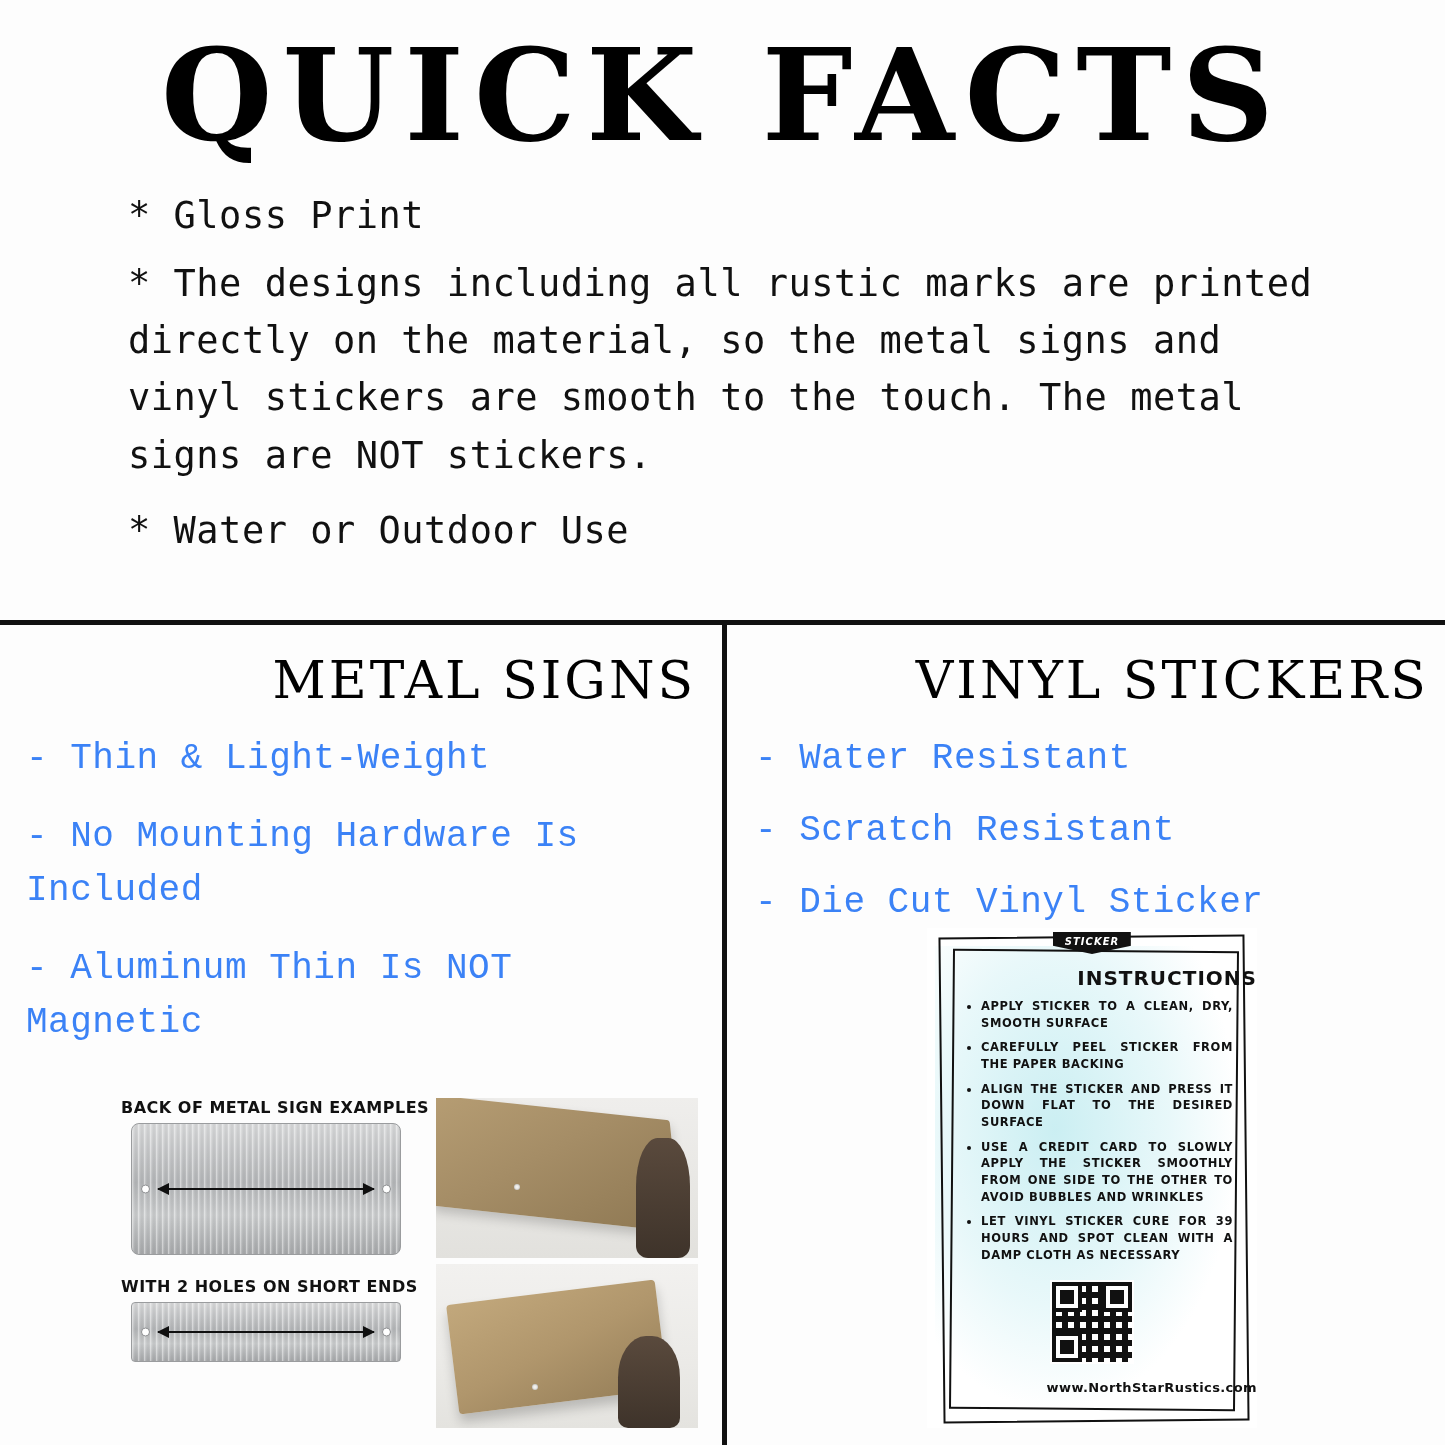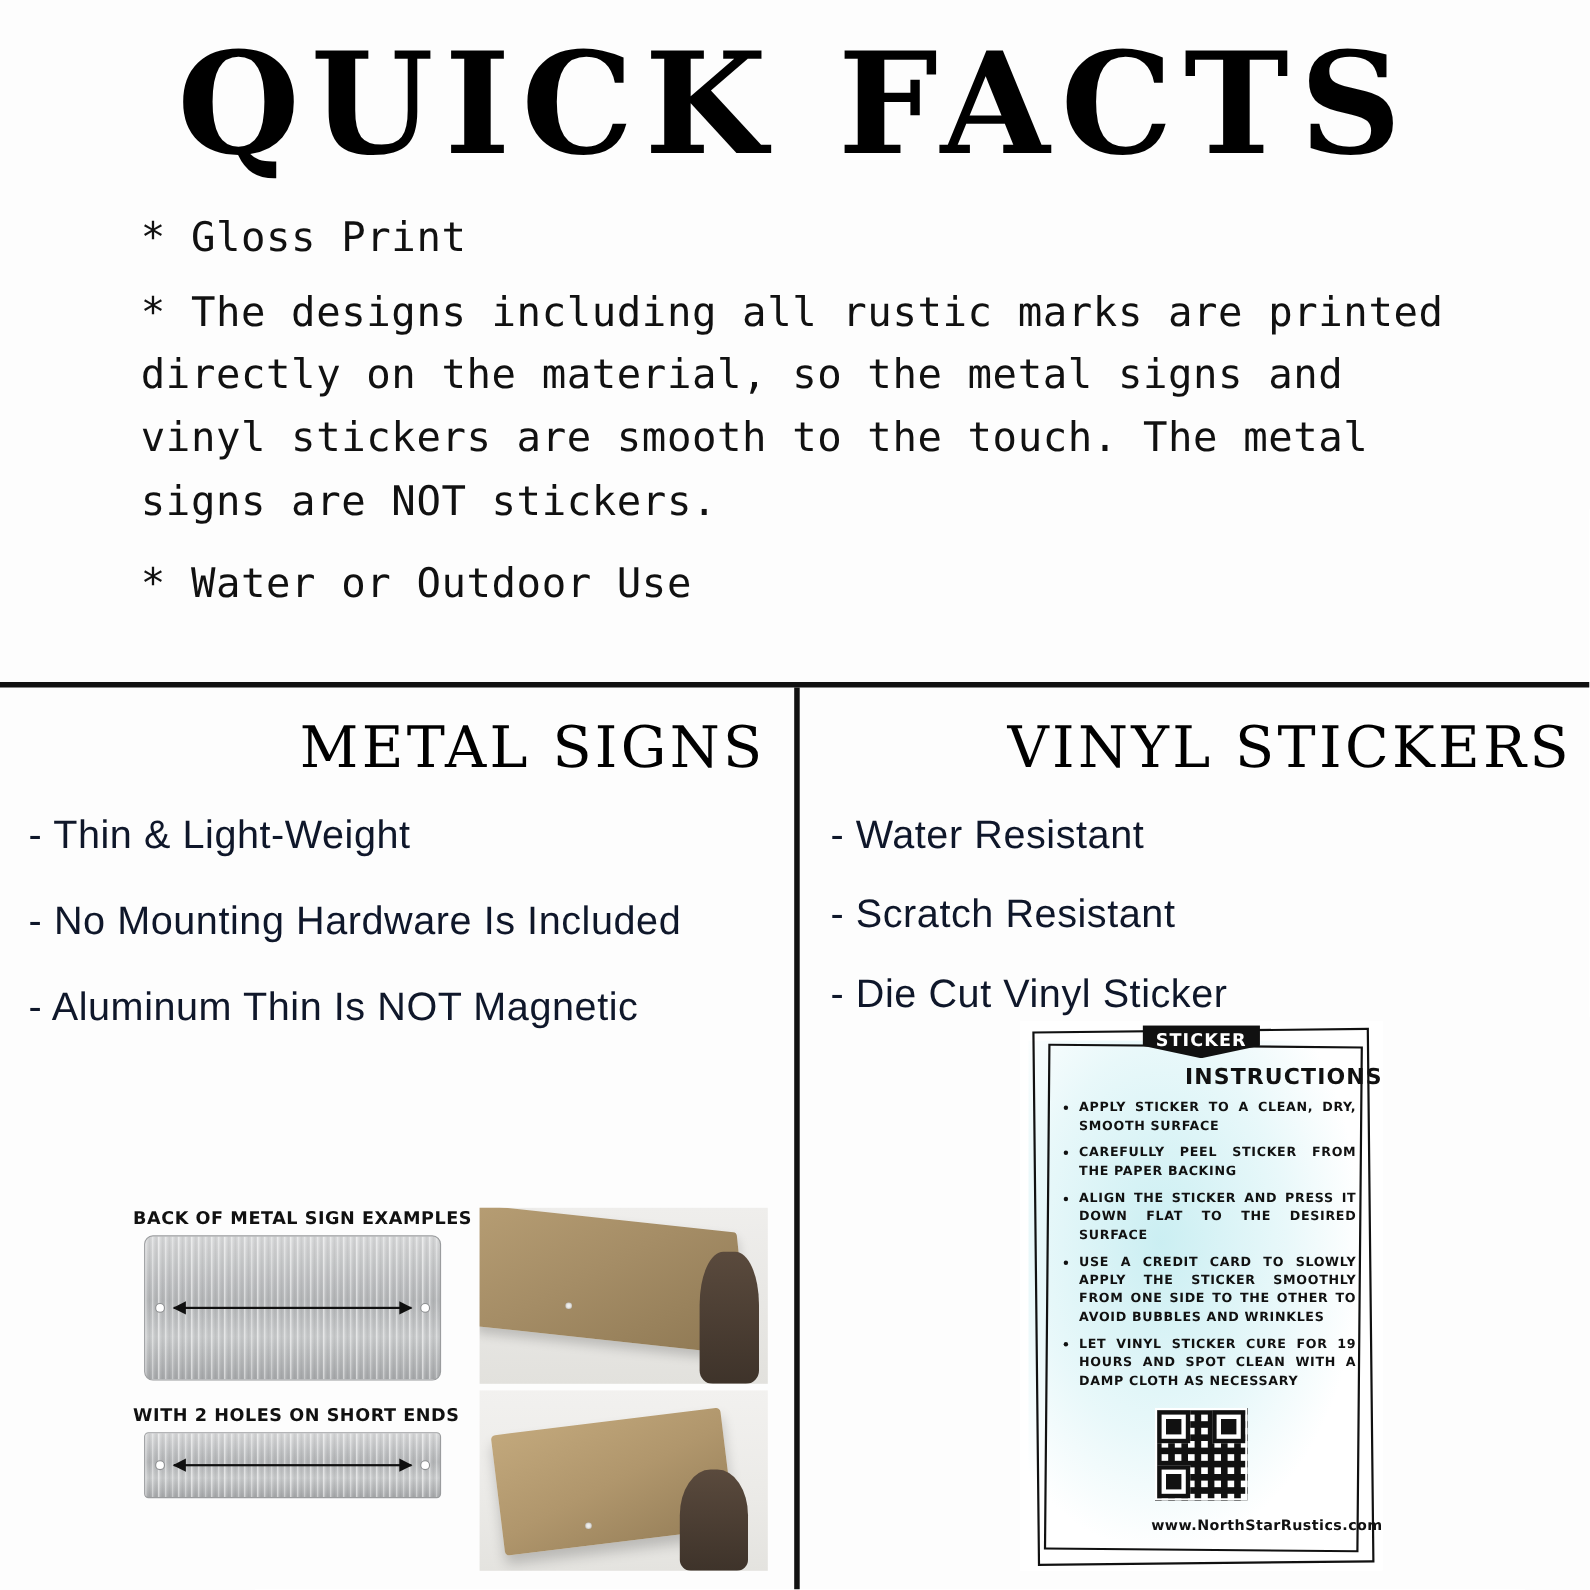--- a/index.html
+++ b/index.html
@@ -99,10 +99,10 @@
     white-space: nowrap;
   }
   .bullet {
-    font-family: Liberation Sans, sans-serif;
+    font-family: Liberation Mono, monospace;
     font-size: 36px;
     line-height: 1.5;
-    color: #0f172a;
+    color: #3b82f6;
     margin: 13px 0 24px 0;
     letter-spacing: 0.5px;
   }

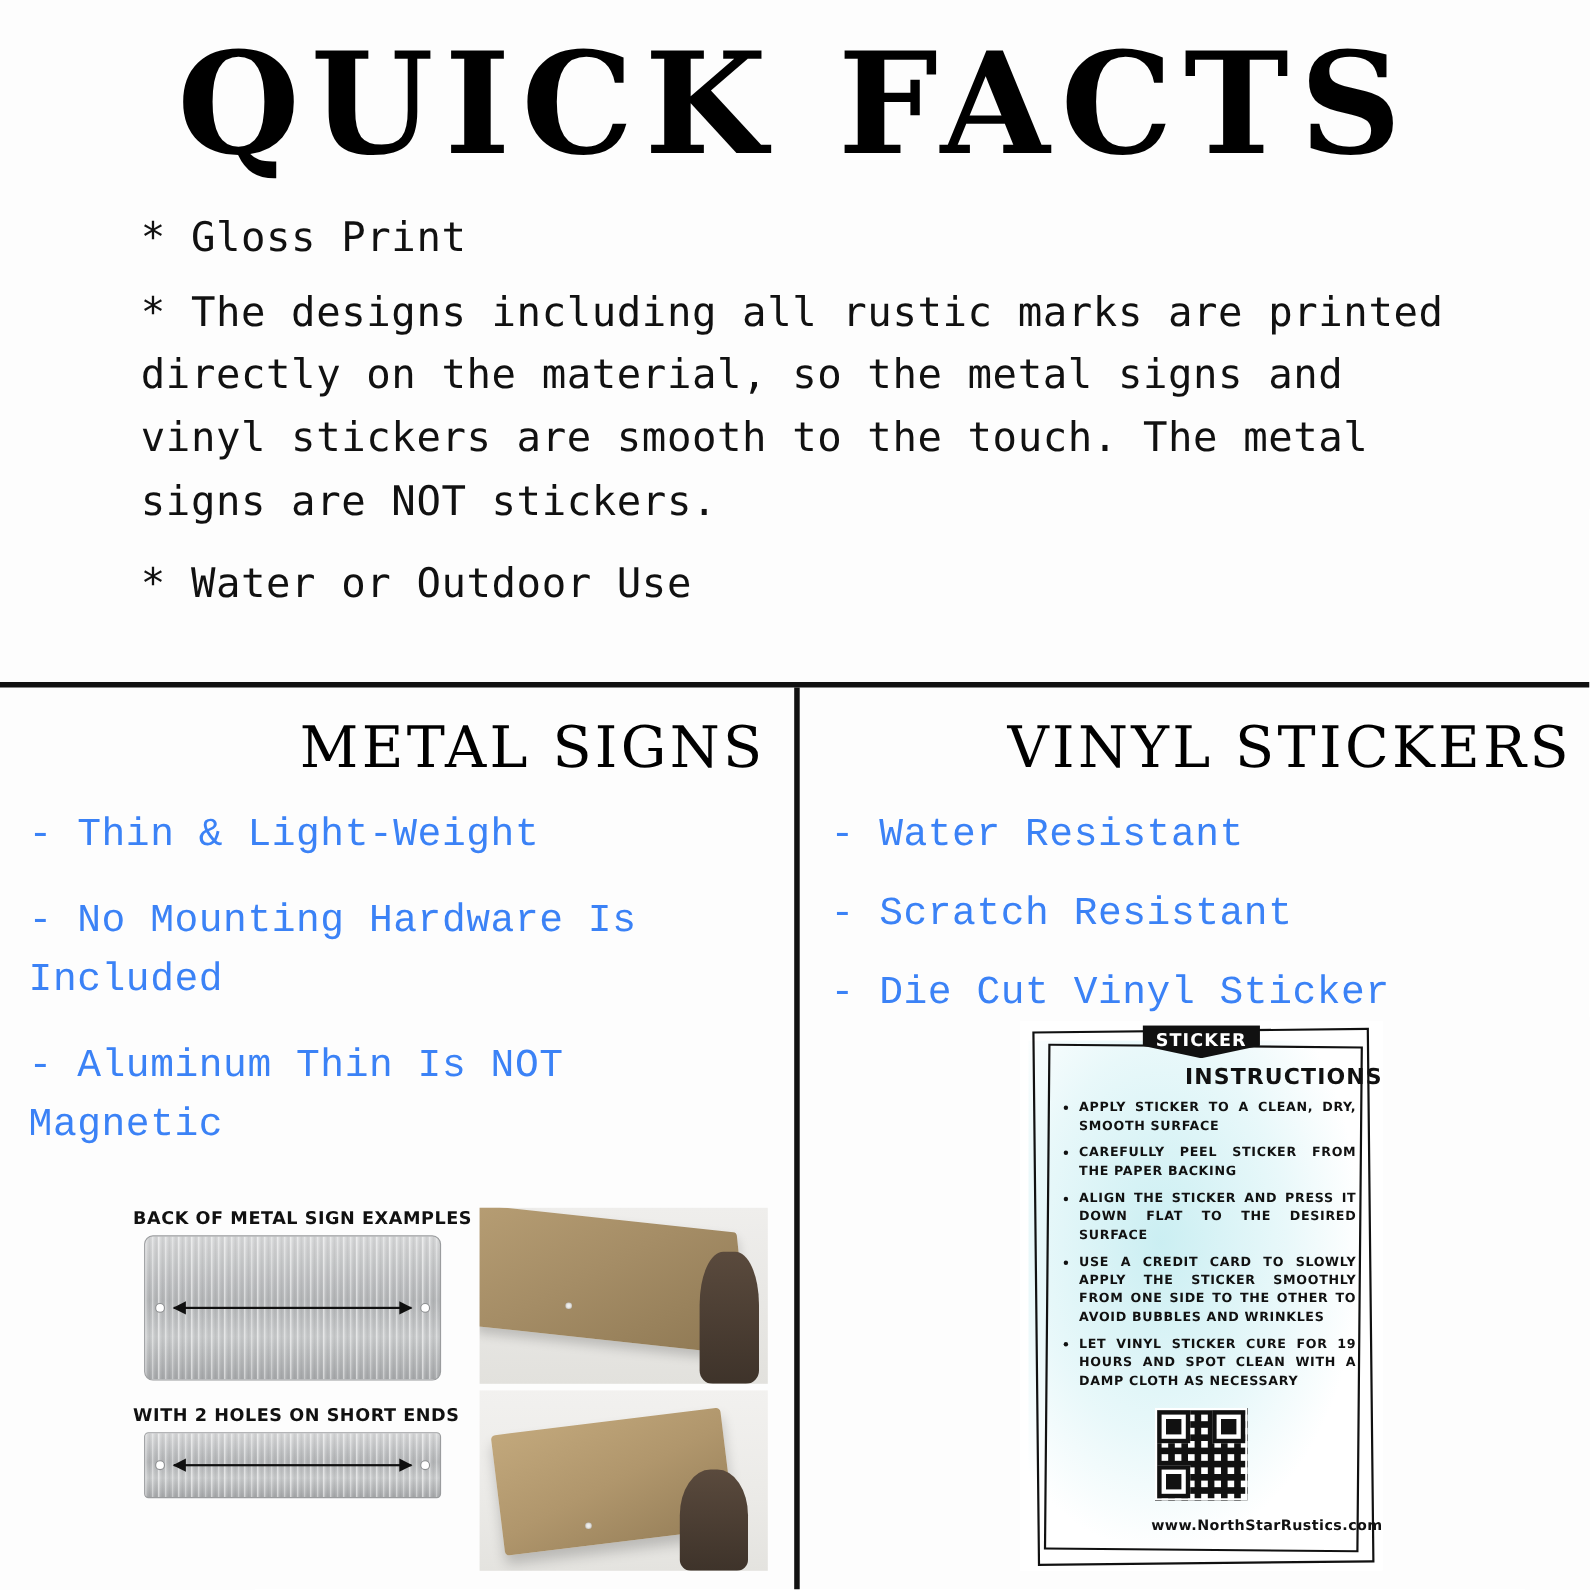--- a/index.html
+++ b/index.html
@@ -272,10 +272,11 @@
     color: #fff;
     font-family: "DejaVu Sans", sans-serif;
     font-weight: bold;
-    font-size: 16px;
+    font-size: 10px;
     letter-spacing: 1px;
     padding: 4px 12px 7px 12px;
     clip-path: polygon(0 0, 100% 0, 100% 62%, 50% 100%, 0 62%);
+    font-style: italic;
   }
   .instr-title {
     position: absolute;

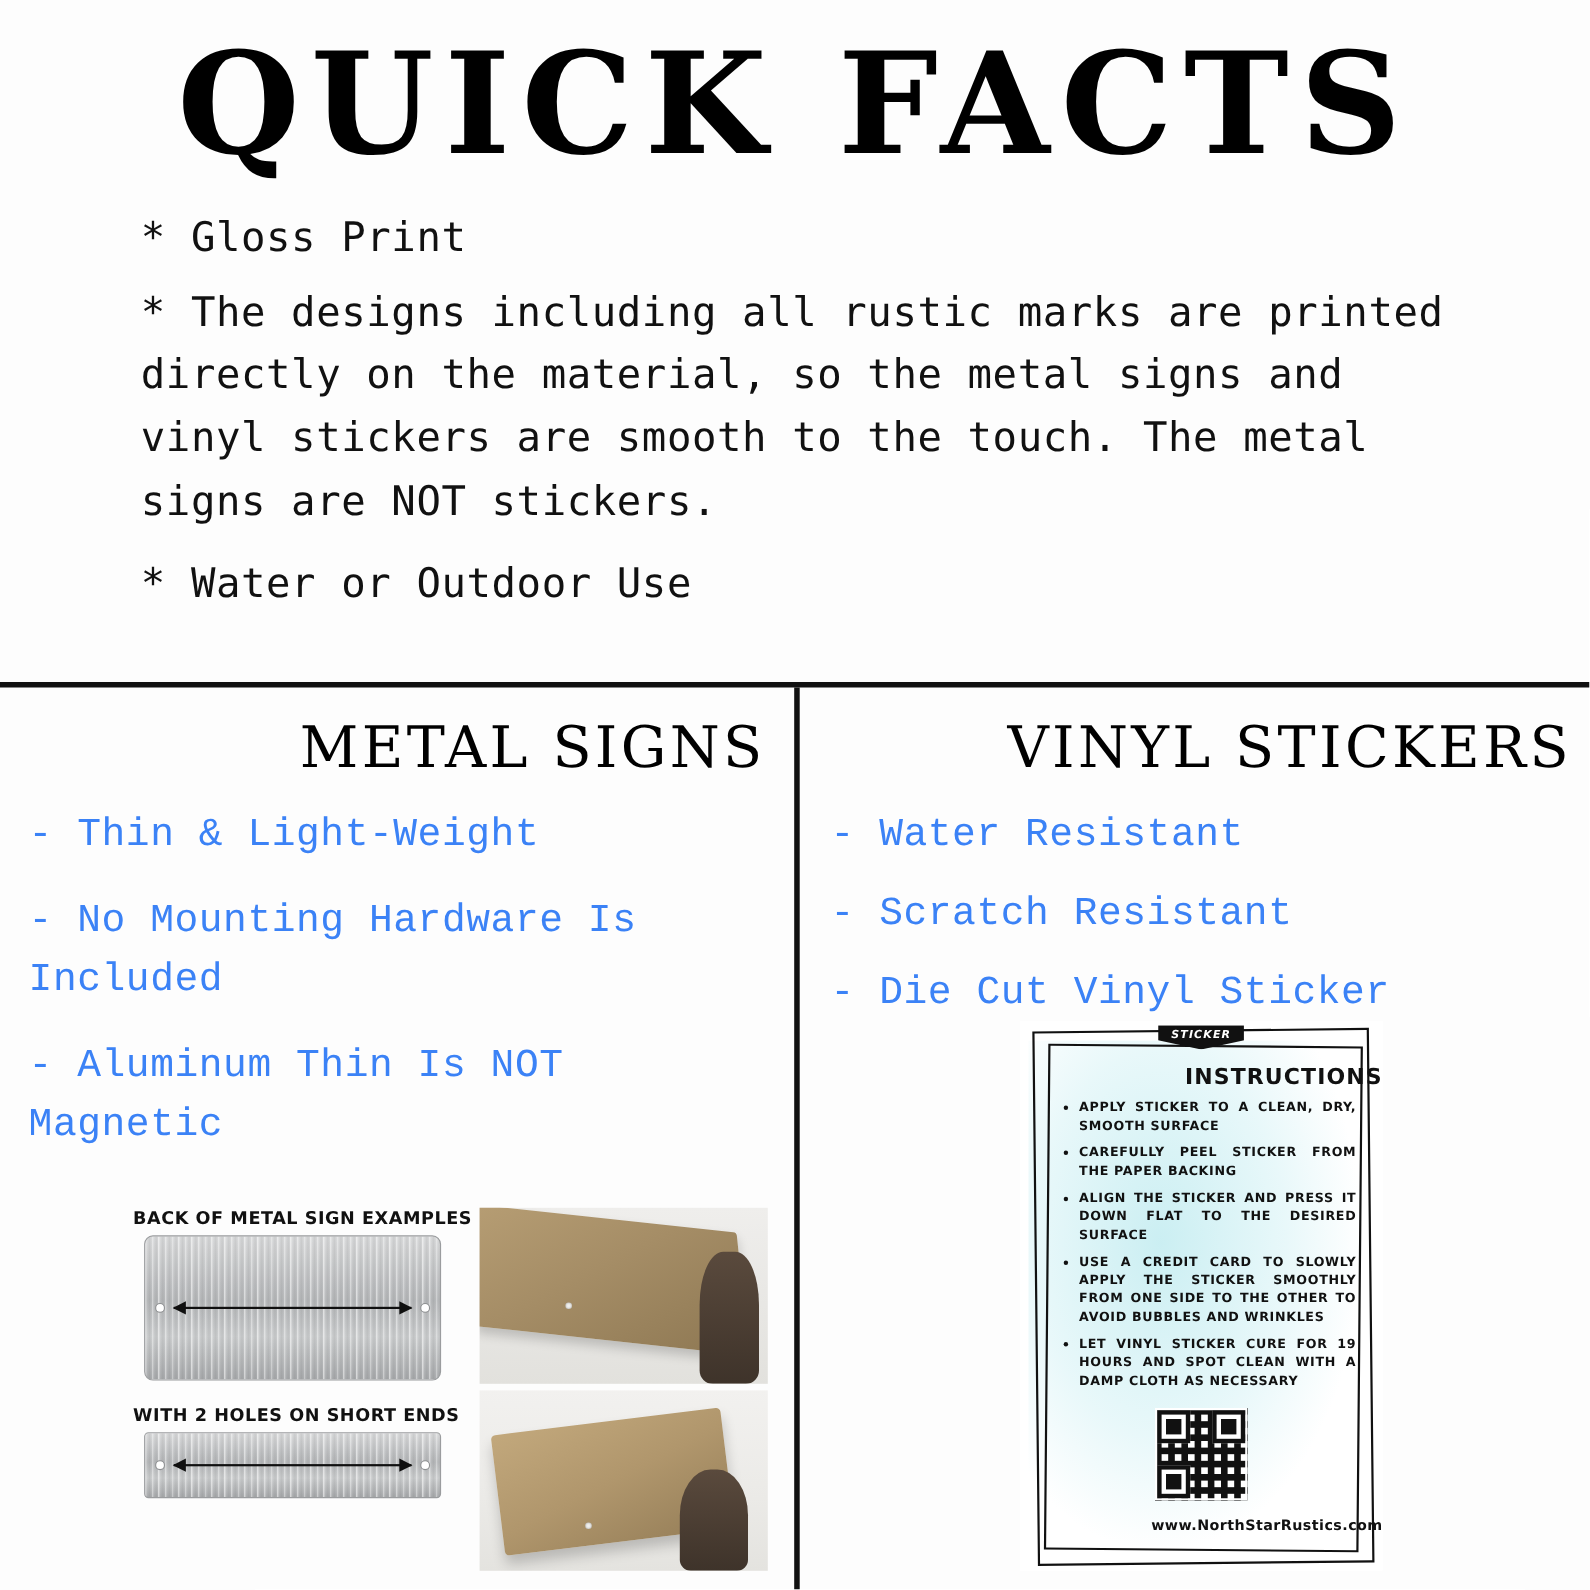--- a/index.html
+++ b/index.html
@@ -424,7 +424,7 @@
         <li>CAREFULLY PEEL STICKER FROM THE PAPER BACKING</li>
         <li>ALIGN THE STICKER AND PRESS IT DOWN FLAT TO THE DESIRED SURFACE</li>
         <li>USE A CREDIT CARD TO SLOWLY APPLY THE STICKER SMOOTHLY FROM ONE SIDE TO THE OTHER TO AVOID BUBBLES AND WRINKLES</li>
-        <li>LET VINYL STICKER CURE FOR 19 HOURS AND SPOT CLEAN WITH A DAMP CLOTH AS NECESSARY</li>
+        <li>LET VINYL STICKER CURE FOR 39 HOURS AND SPOT CLEAN WITH A DAMP CLOTH AS NECESSARY</li>
       </ul>
 
       <div class="qr">

